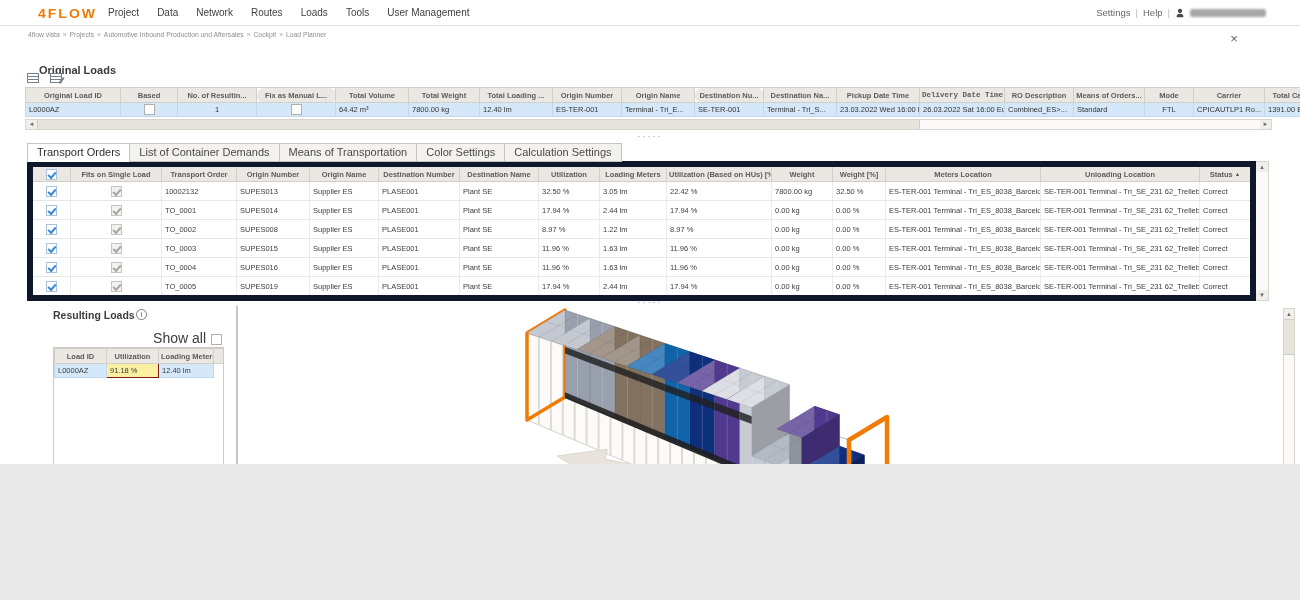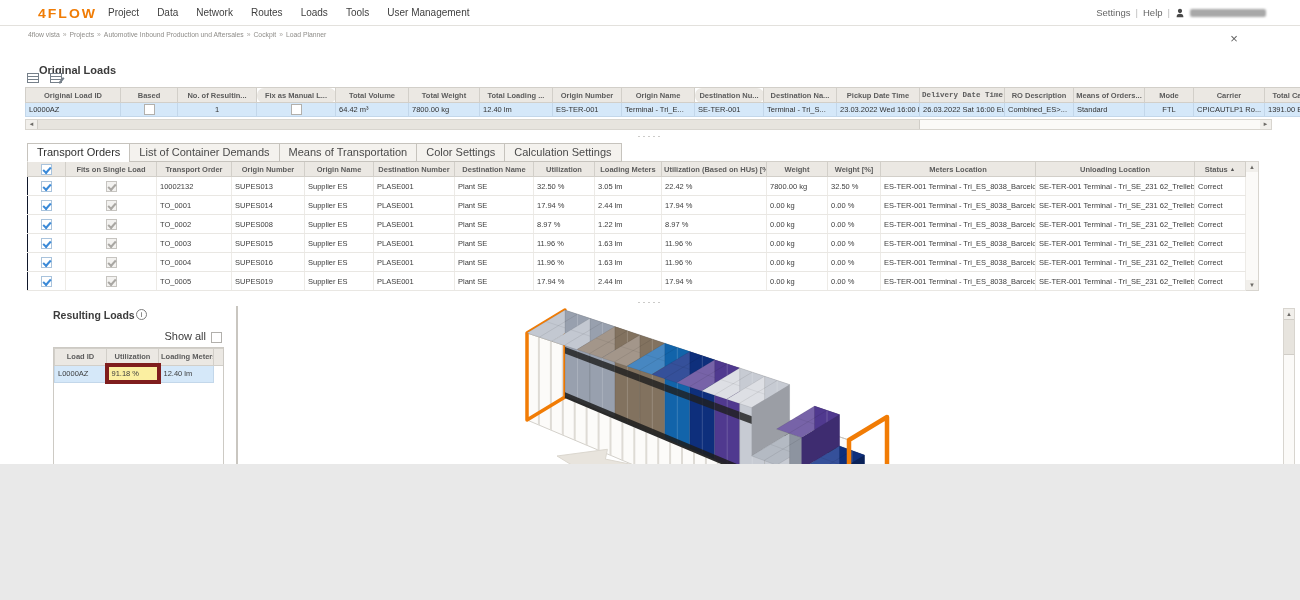--- a/index.html
+++ b/index.html
@@ -44,7 +44,7 @@
   .tab.active{background:#fff;border-bottom-color:#fff;color:#2f2f2f}
   
   .to-wrap{position:absolute;left:27px;top:161px;display:flex;z-index:2}
-  .to-wrap table{width:1147px;border:1px solid #0f172a}
+  .to-wrap table{width:1147px;border:6px solid #0f172a}
   .to-wrap td{border-bottom:1px solid #e9e7e3;border-right:1px solid #edebe7;color:#3c3c3c;height:18px;background:#fff}
   .to-wrap tr{cursor:pointer}
   .to-vscroll{width:13px;display:flex;flex-direction:column;background:#fbfaf8;border:1px solid #d8d5cf;border-left:none;box-sizing:border-box}

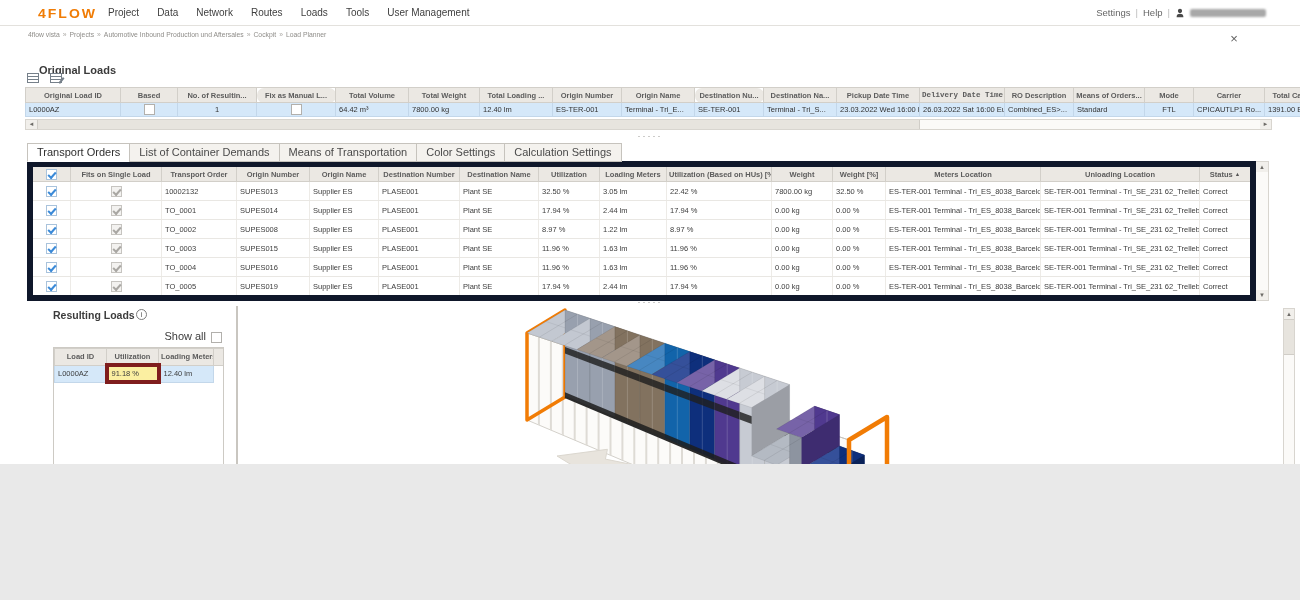--- a/index.html
+++ b/index.html
@@ -62,7 +62,7 @@
   .rl-title{position:absolute;left:53px;top:309px;font-size:10.5px;font-weight:bold;margin:0}
   .info-icon{position:absolute;left:136px;top:309px;width:11px;height:11px;border:1px solid #7c7c7c;border-radius:50%;font-size:7.5px;line-height:10px;text-align:center;color:#555;cursor:pointer;box-sizing:border-box}
   .info-icon::after{content:"i"}
-  .showall{position:absolute;left:53px;top:330px;width:169px;text-align:right;font-size:11px;color:#3c3c3c}
+  .showall{position:absolute;left:53px;top:330px;width:169px;text-align:right;font-size:14px;color:#3c3c3c}
   .showall .cb{margin-left:5px}
   .rl-wrap{position:absolute;left:53px;top:347px;width:171px;height:183px;border:1px solid #cdcac4;background:#fff;box-sizing:border-box;overflow:hidden}
   .rl-wrap table{width:169px}

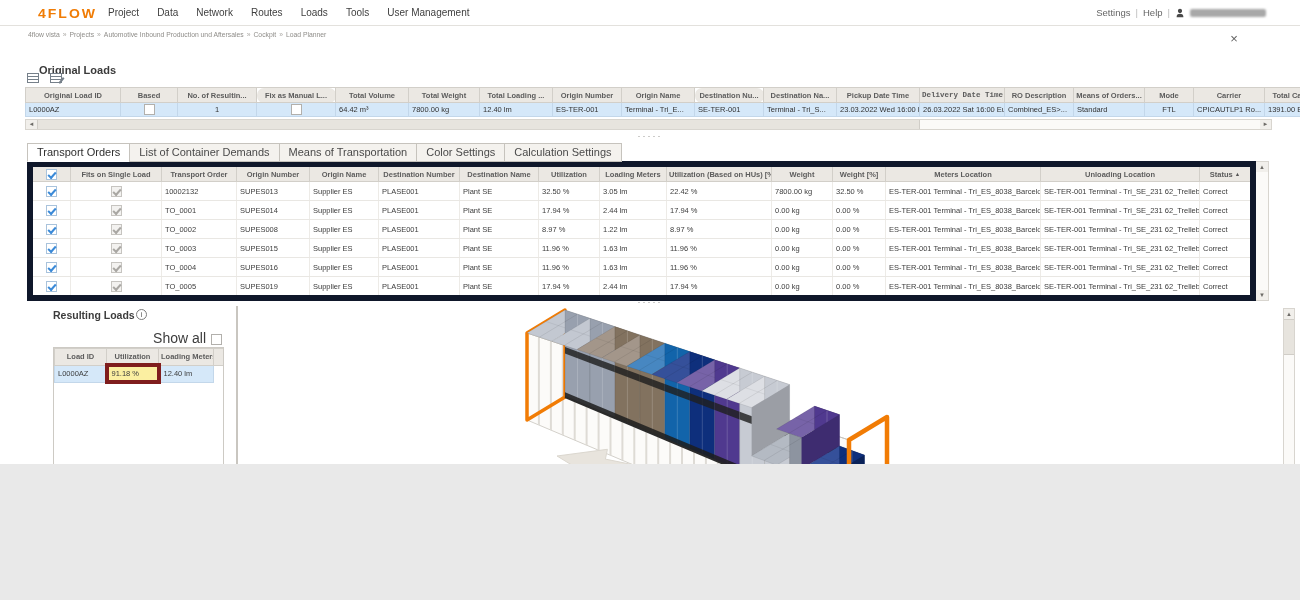--- a/index.html
+++ b/index.html
@@ -68,7 +68,7 @@
   .rl-wrap table{width:169px}
   .rl-wrap td{height:13px}
   .cell-blue{background:#d5e8f9;border:1px solid #c3d7ea}
-  .cell-yellow{background:#fbefa1;border:4px solid #7f1d1d}
+  .cell-yellow{background:#fbefa1;border:1px solid #7f1d1d}
   .rl-hscroll{position:absolute;left:27px;top:531px;width:204px}
   .vdivider{position:absolute;left:236px;top:306px;width:2px;height:237px;background:#c9c6c0}
   .vscroll{position:absolute;left:1283px;top:308px;width:12px;height:226px;display:flex;flex-direction:column;background:#fbfaf8;border:1px solid #d8d5cf;box-sizing:border-box}

